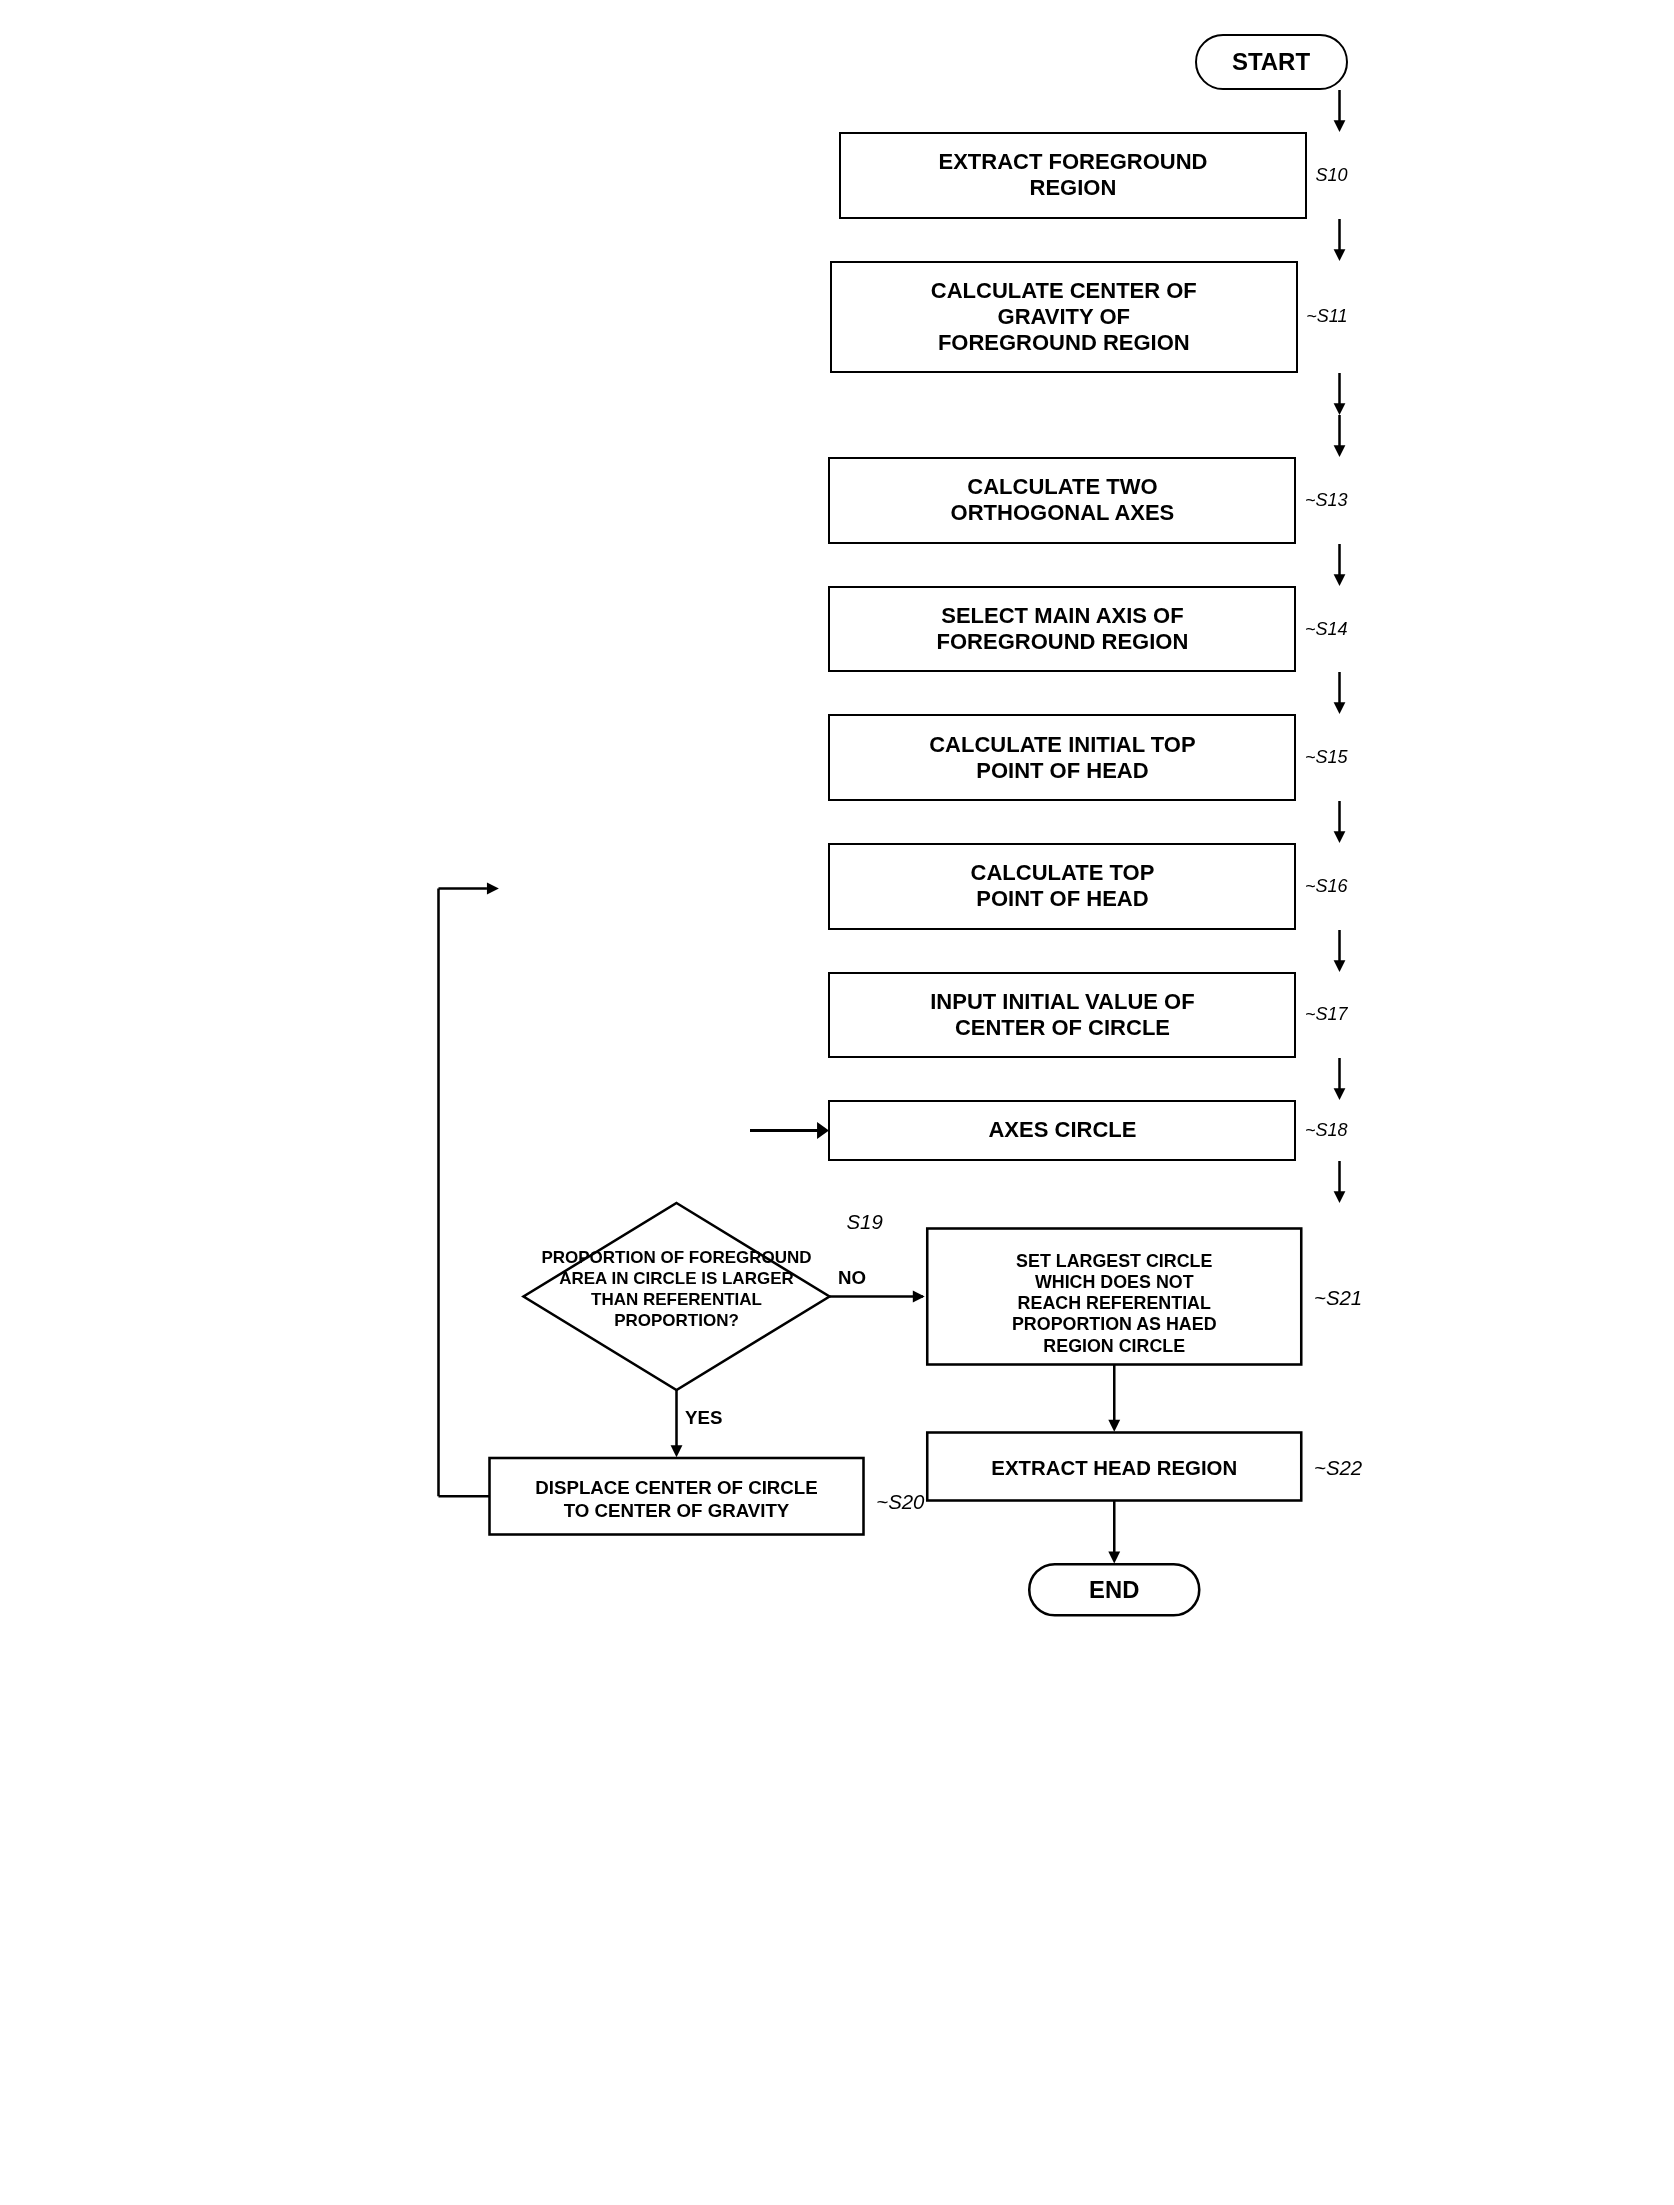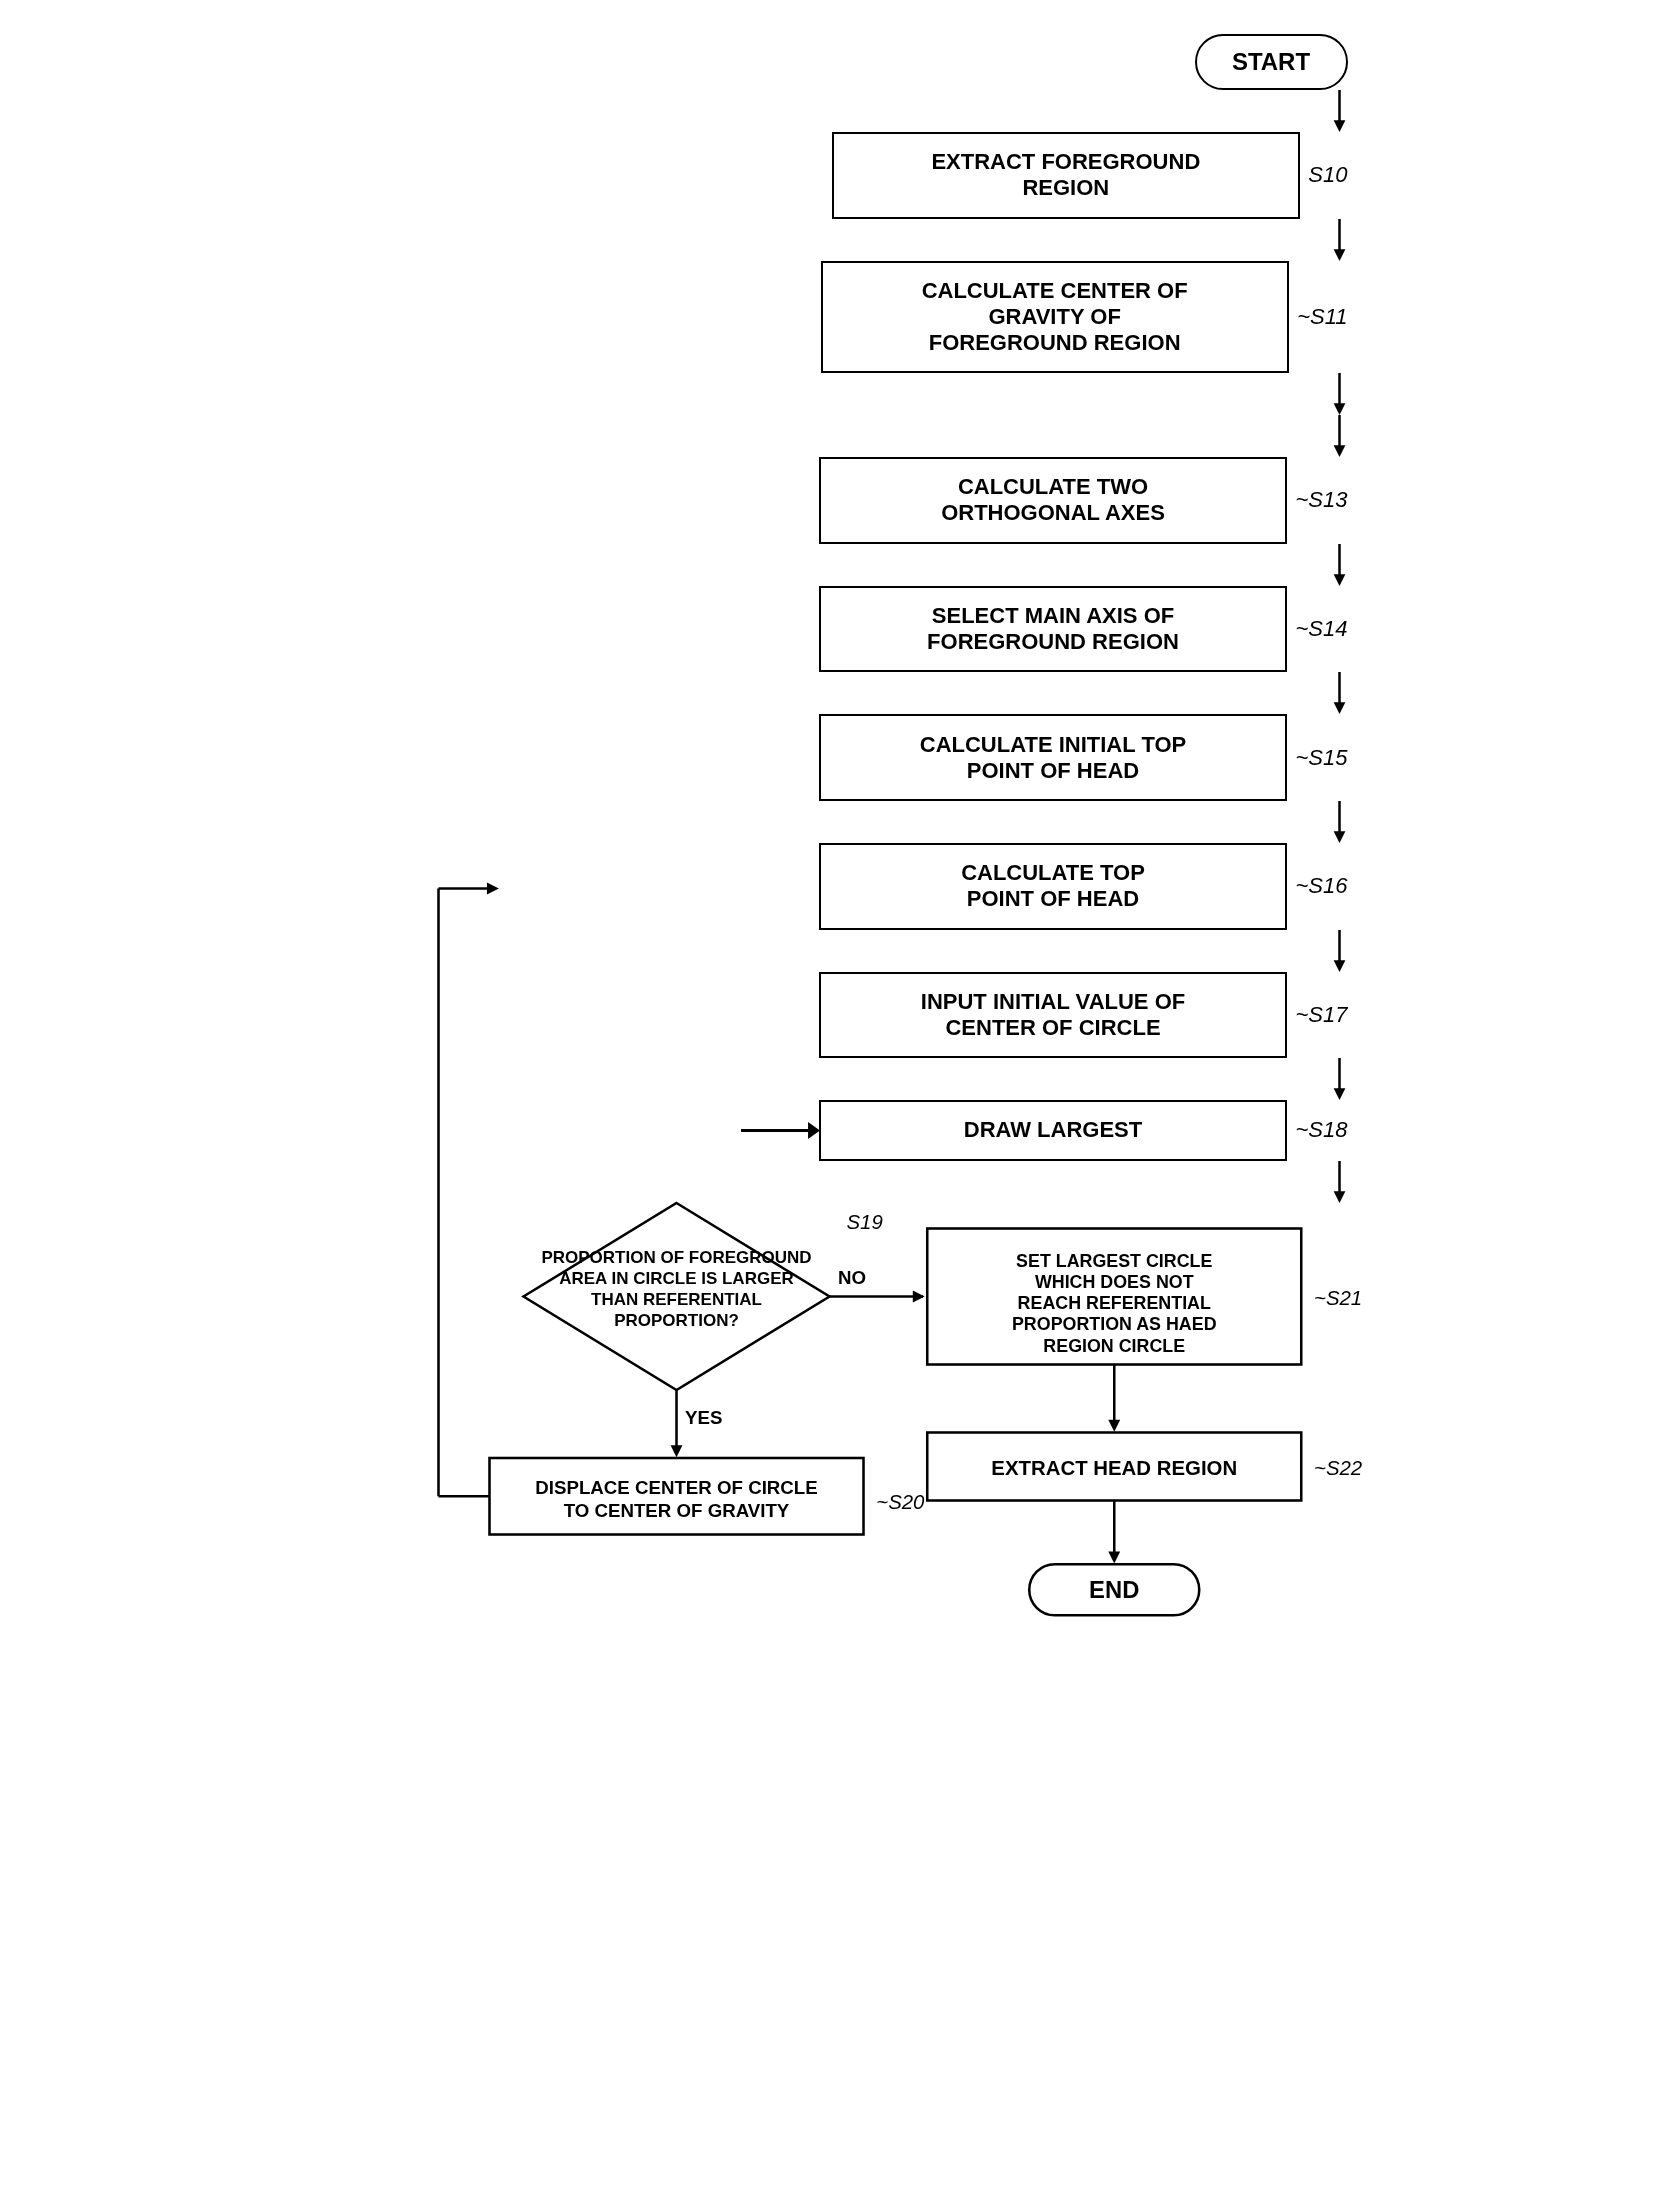--- a/index.html
+++ b/index.html
@@ -55,7 +55,7 @@
       gap: 8.5px;
     }
     .step-label {
-      font-size: 22px;
+      font-size: 18px;
       font-style: italic;
       white-space: nowrap;
     }

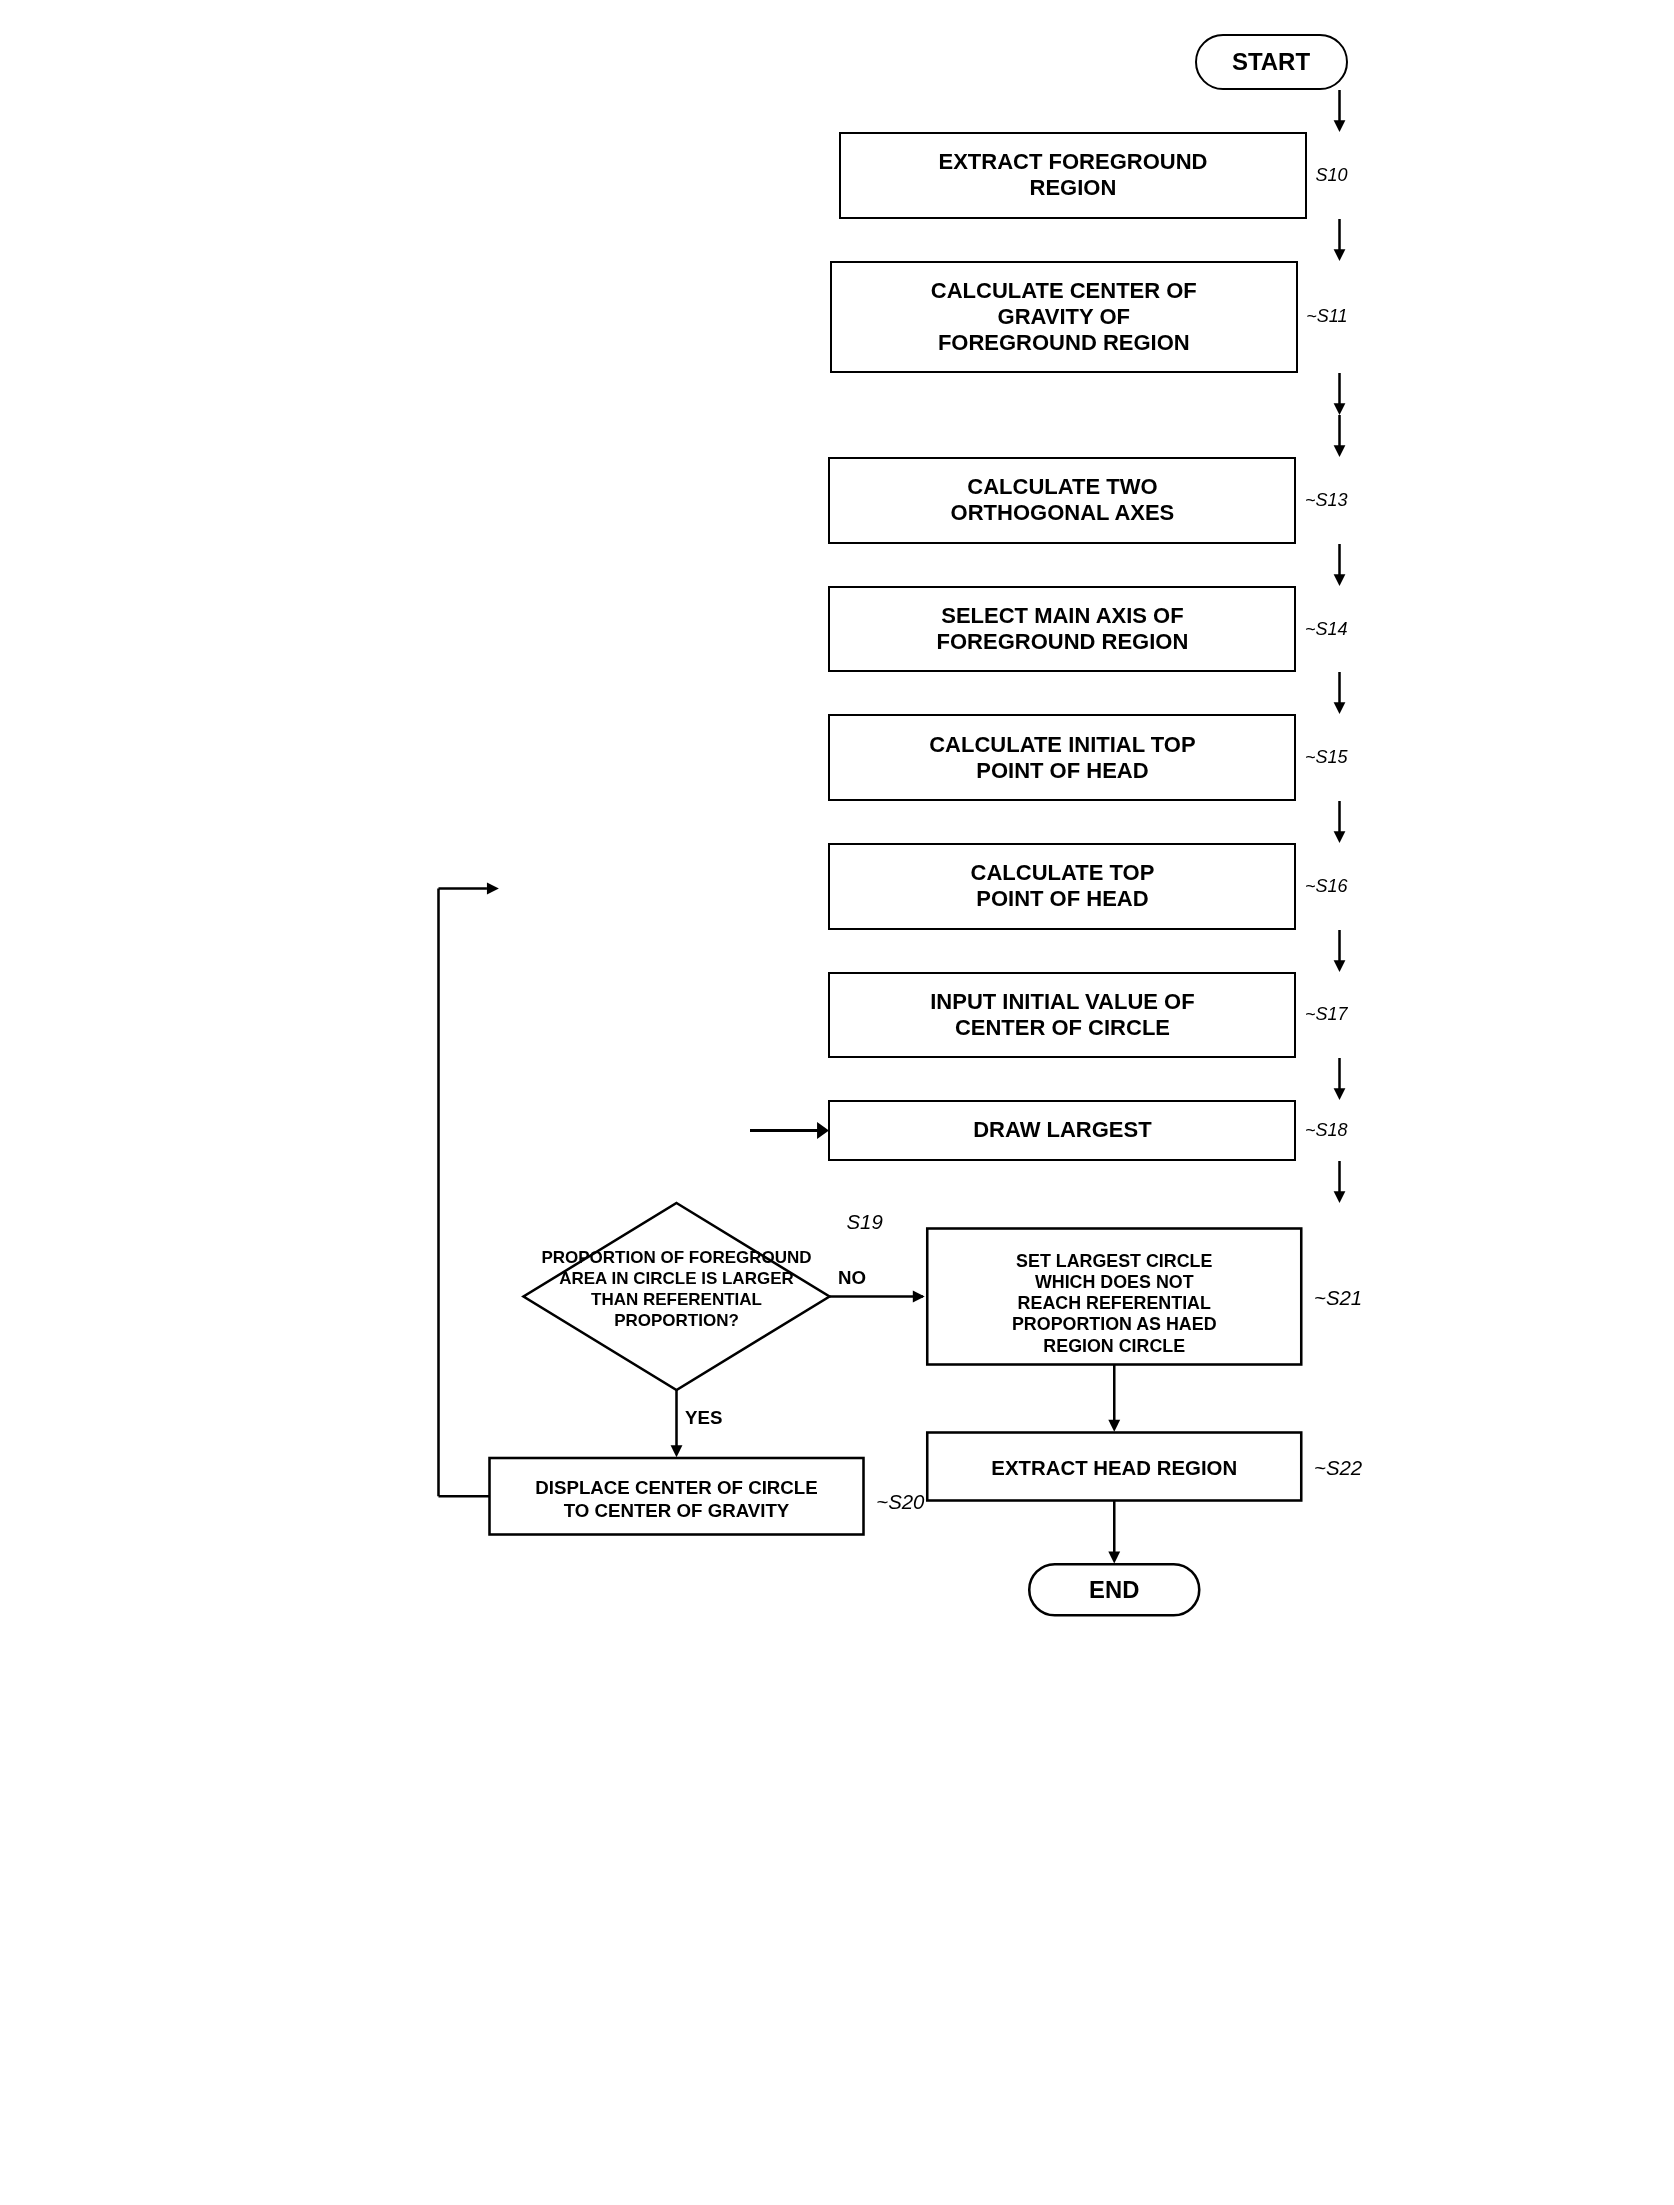--- a/index.html
+++ b/index.html
@@ -157,7 +157,7 @@
       <polygon points="0,0 0,20 14,10" fill="#000"></polygon>
     </svg>
     <div class="step-with-label">
-      <div class="process">DRAW LARGEST</div>
+      <div class="process">AXES CIRCLE</div>
       <div class="step-label">~S18</div>
     </div>
   </div>

